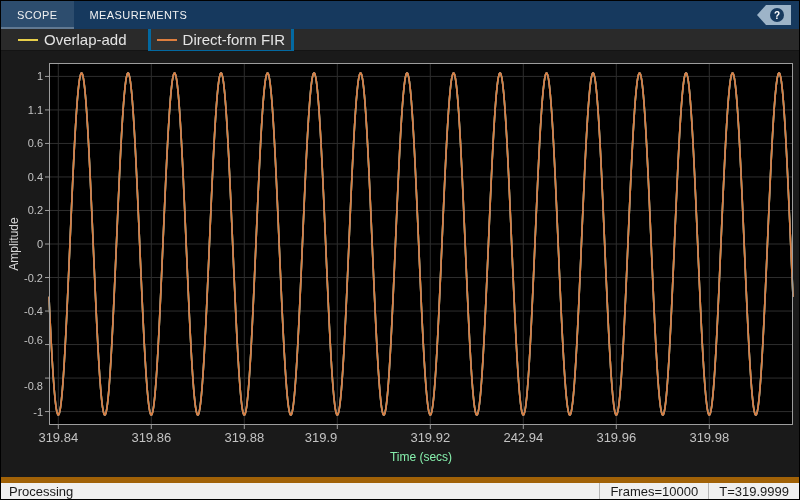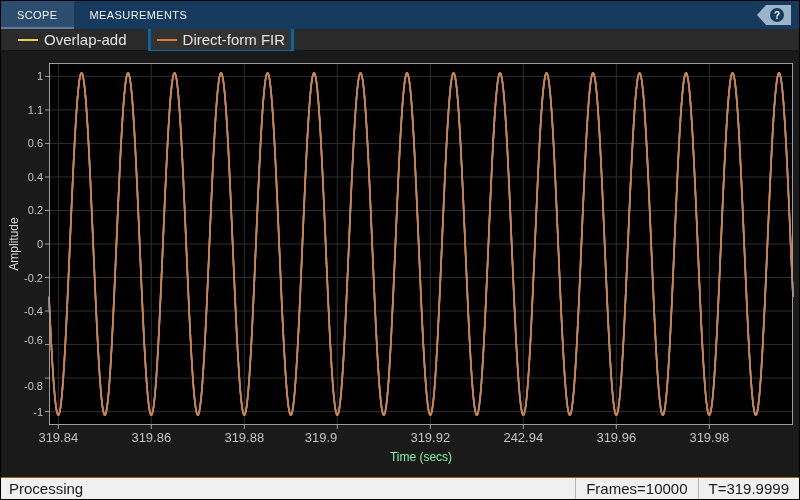--- a/index.html
+++ b/index.html
@@ -34,8 +34,8 @@
           transform:rotate(-90deg);}
 
   
-  .status-bar{height:22px;flex:0 0 22px;background:#f0f0f0;border-top:1px solid #a16207;
-              display:flex;align-items:center;font-size:15px;color:#1a1a1a;box-sizing:border-box;}
+  .status-bar{height:22px;flex:0 0 22px;background:#f0f0f0;border-top:6px solid #a16207;
+              display:flex;align-items:center;font-size:13px;color:#1a1a1a;box-sizing:border-box;}
   .status-left{padding-left:8px;}
   .status-spacer{flex:1 1 auto;}
   .status-panel{border-left:1px solid #b5b5b5;padding:0 10px;height:100%;display:flex;align-items:center;}

